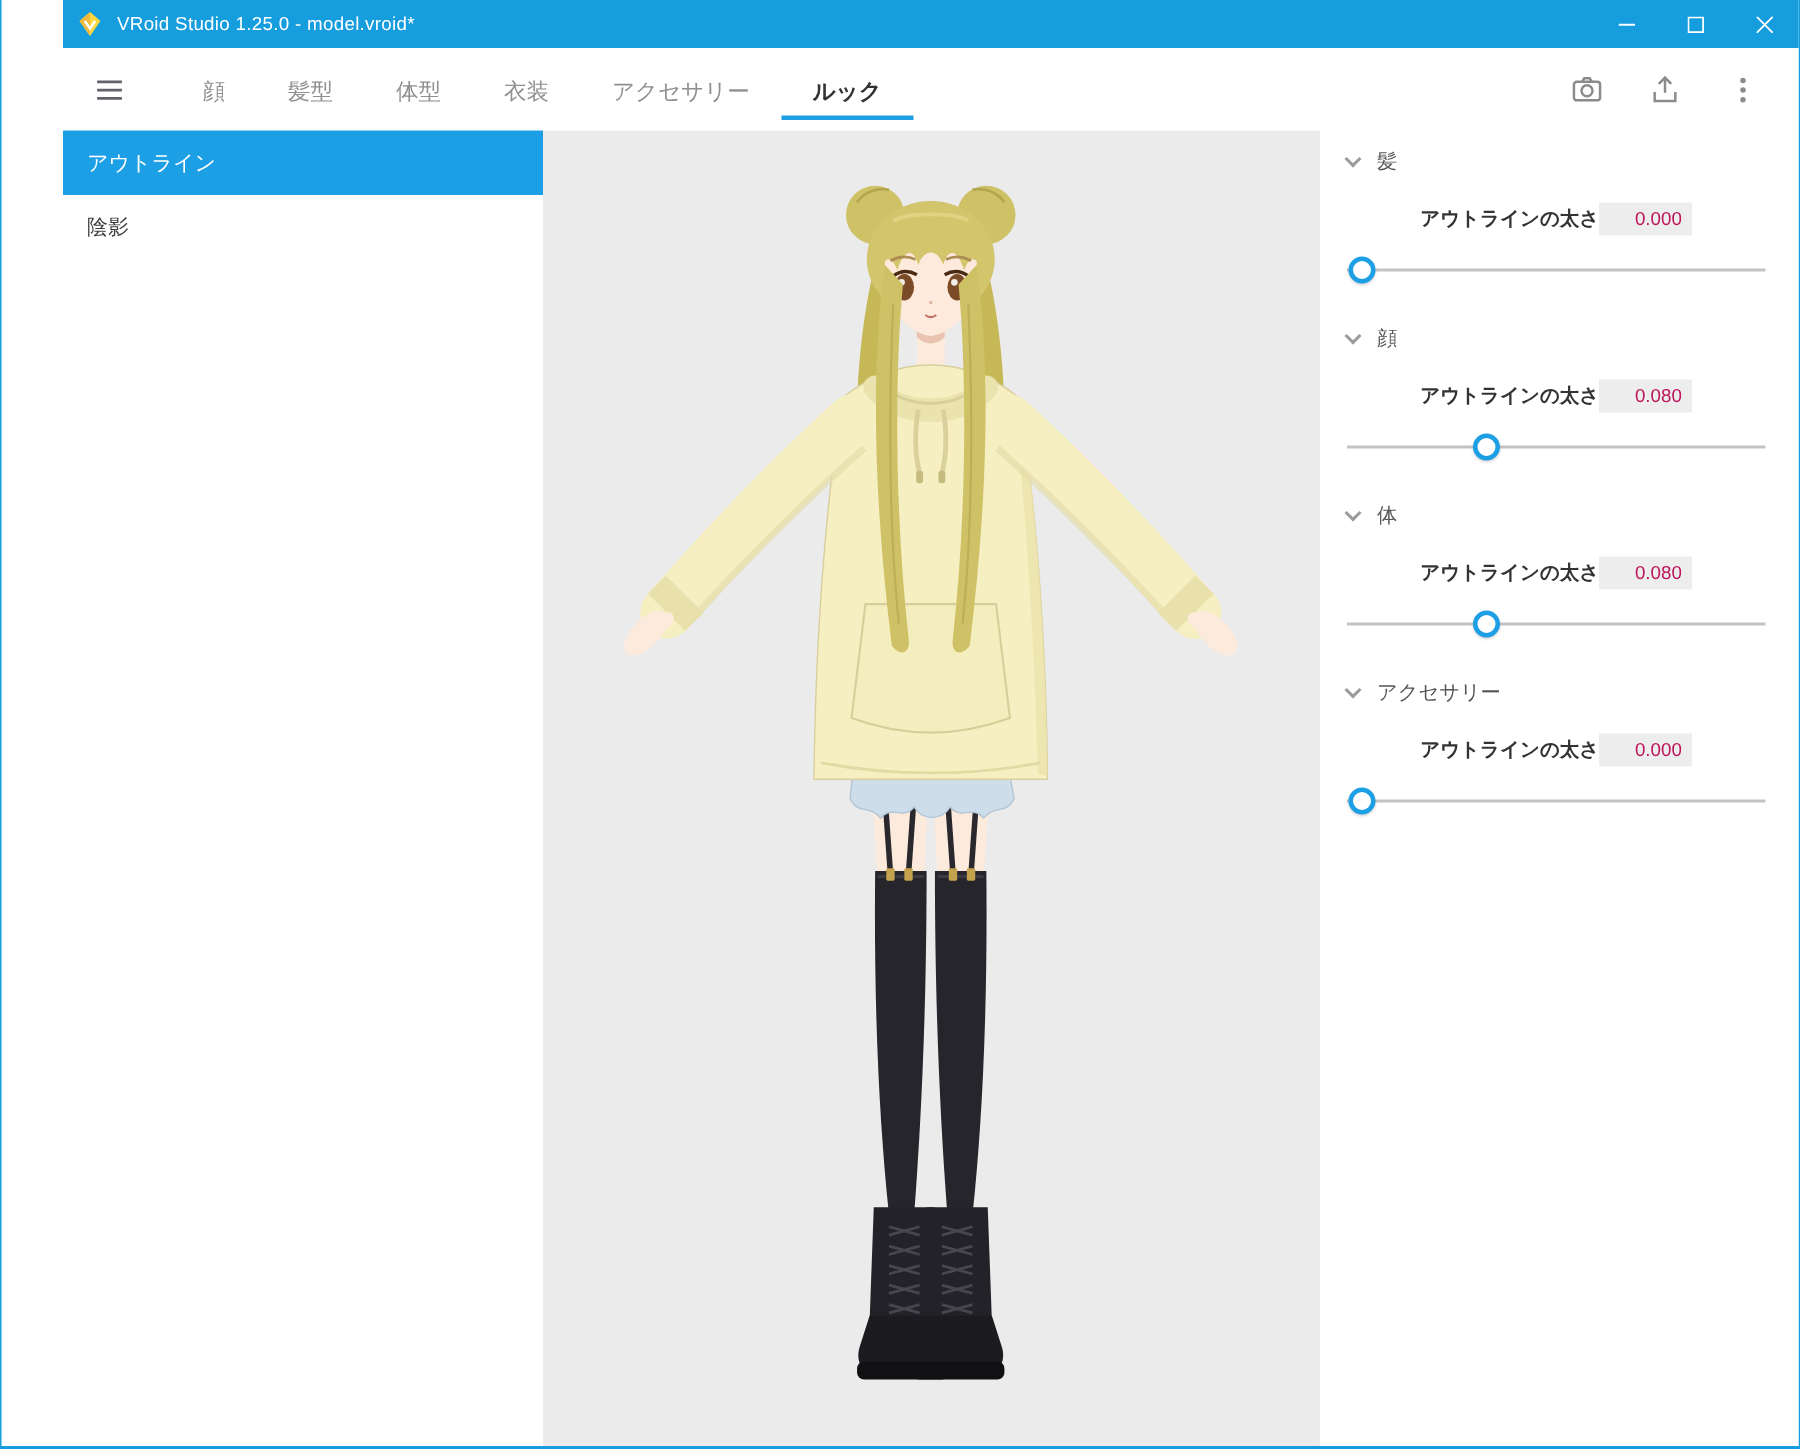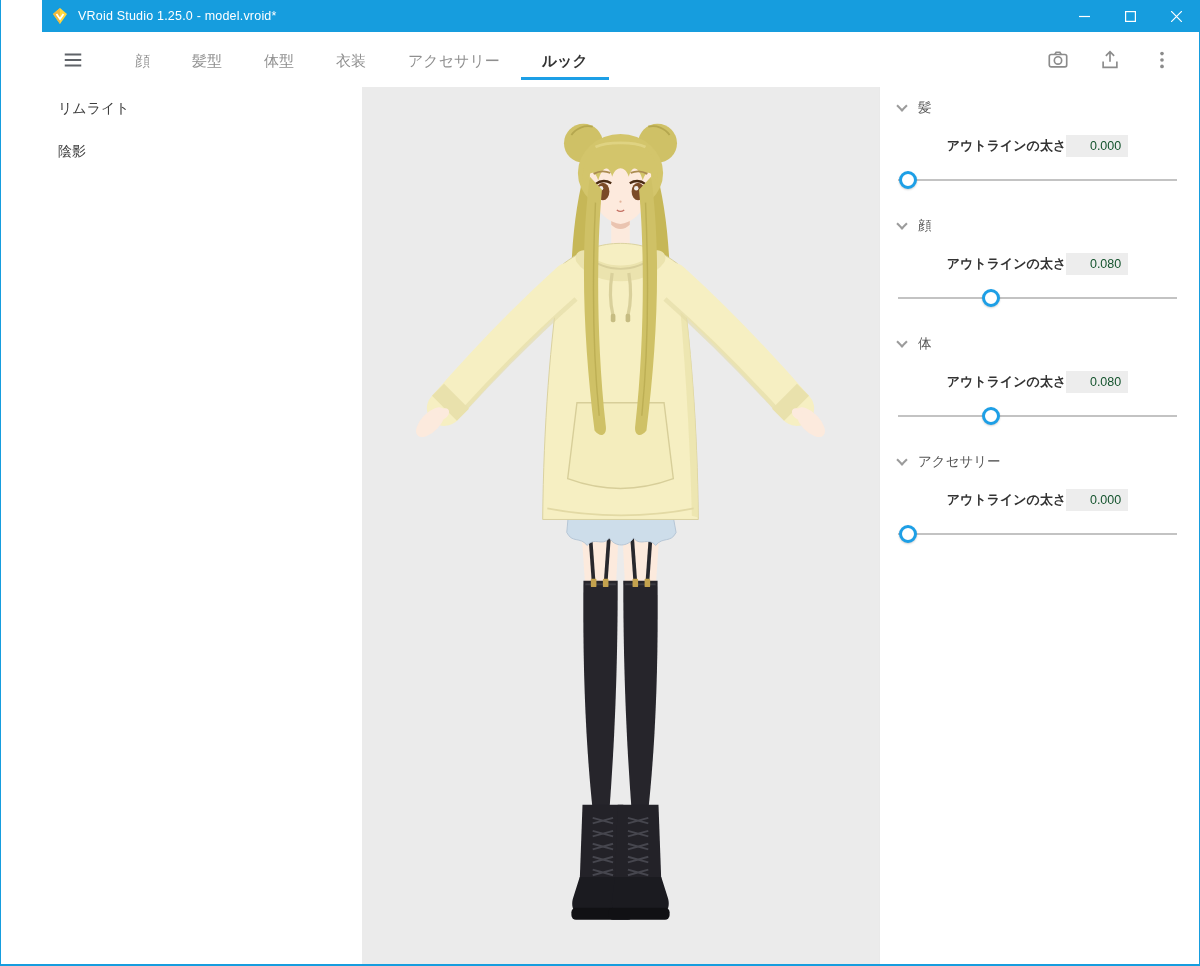--- a/index.html
+++ b/index.html
@@ -135,6 +135,7 @@
   <div class="content">
 
     <aside class="sidebar">
+      <div class="side-item selected">アウトライン</div>
       <div class="side-item">リムライト</div>
       <div class="side-item">陰影</div>
     </aside>

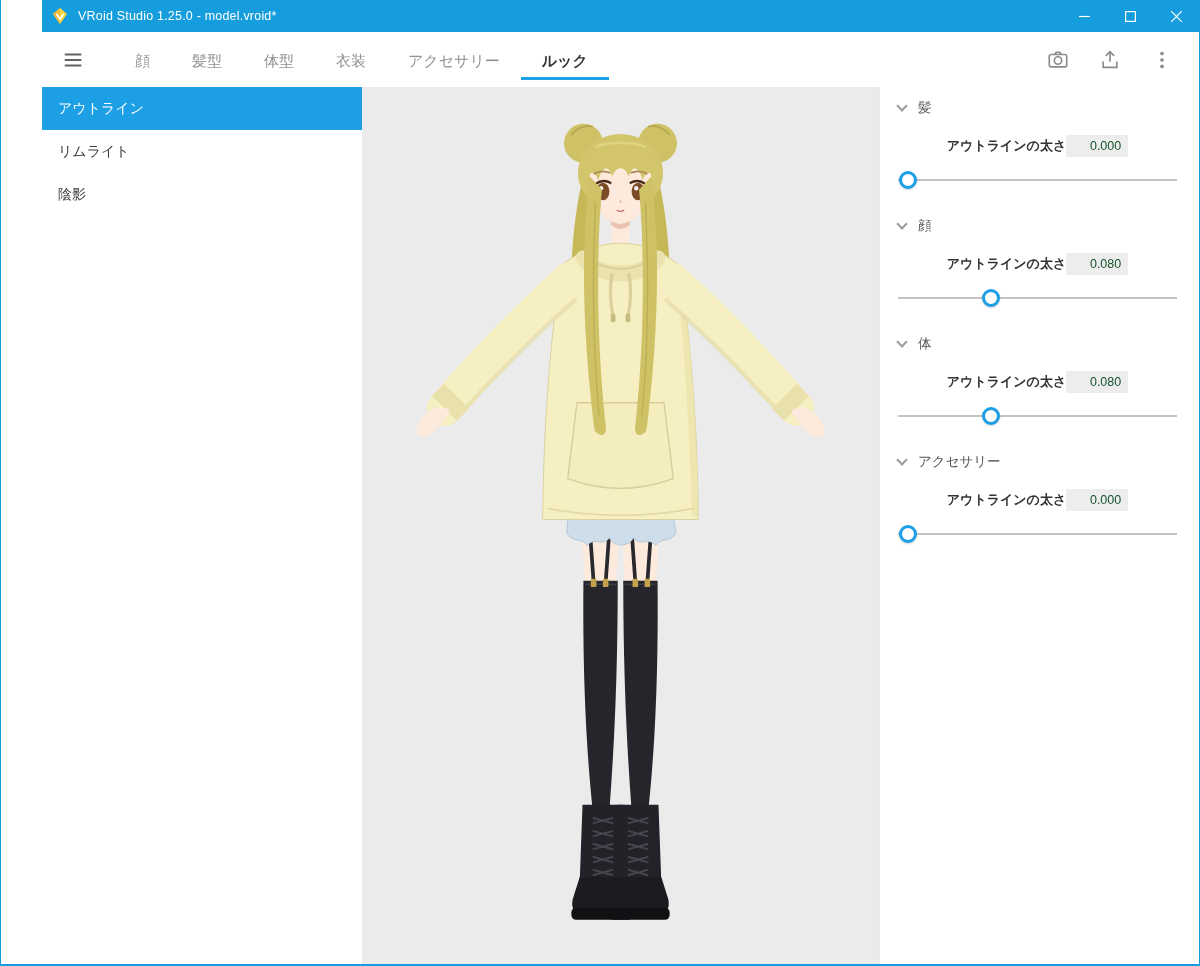--- a/index.html
+++ b/index.html
@@ -136,7 +136,6 @@
 
     <aside class="sidebar">
       <div class="side-item selected">アウトライン</div>
-      <div class="side-item">リムライト</div>
       <div class="side-item">陰影</div>
     </aside>
 

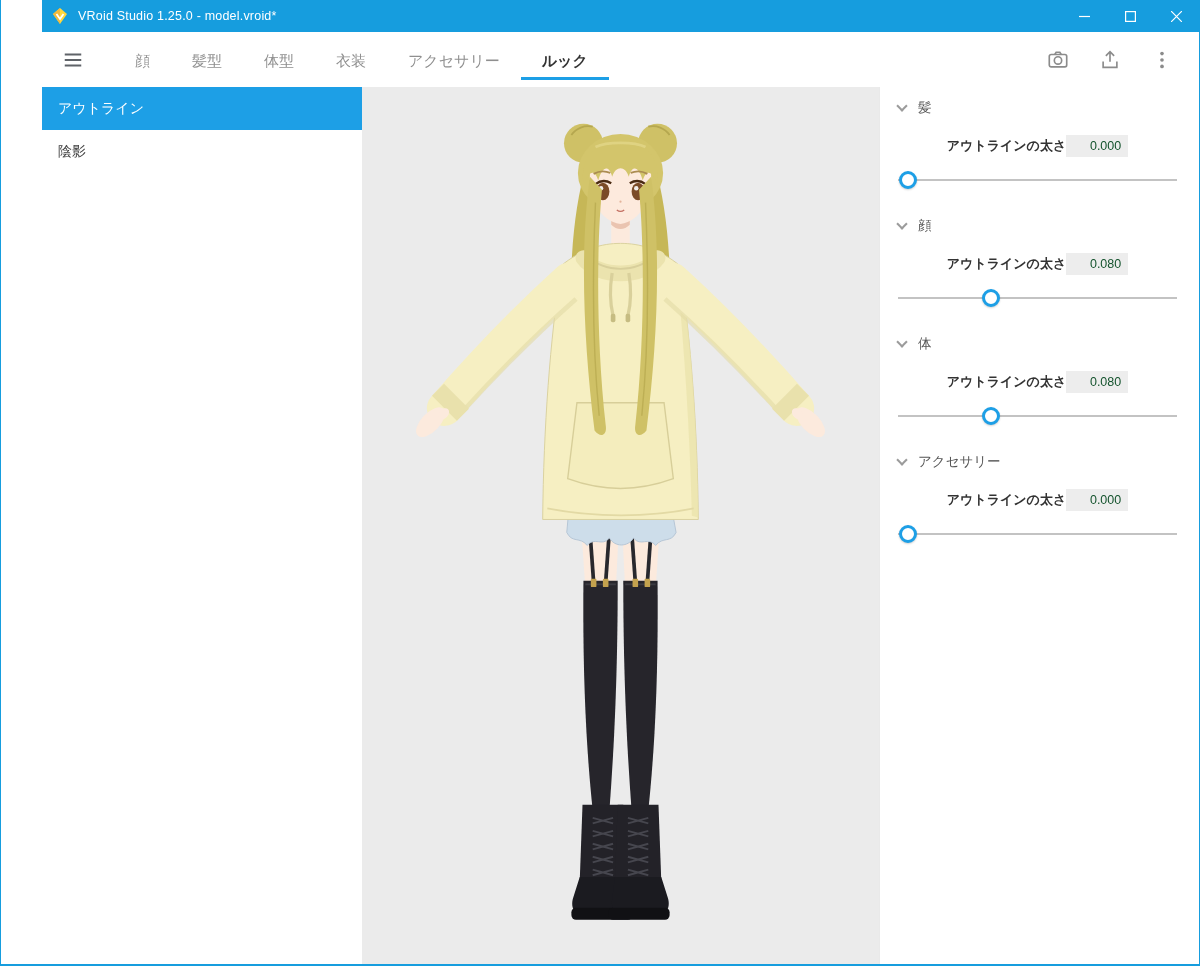--- a/index.html
+++ b/index.html
@@ -53,7 +53,7 @@
   .param-row { display:flex; align-items:center; justify-content:center; margin-bottom:12px; }
   .param-label { font-size:13px; font-weight:700; color:#333; }
   .value-box { width:62px; height:22px; background:#ededed; border:none; text-align:right;
-    padding-right:7px; font-size:12.5px; color:#14532d; font-family:inherit; }
+    padding-right:7px; font-size:12.5px; color:#be185d; font-family:inherit; }
   .slider { position:relative; height:22px; cursor:pointer; }
   .slider-track { position:absolute; left:0; right:0; top:50%; height:2px; background:#c3c3c3;
     transform:translateY(-50%); }

